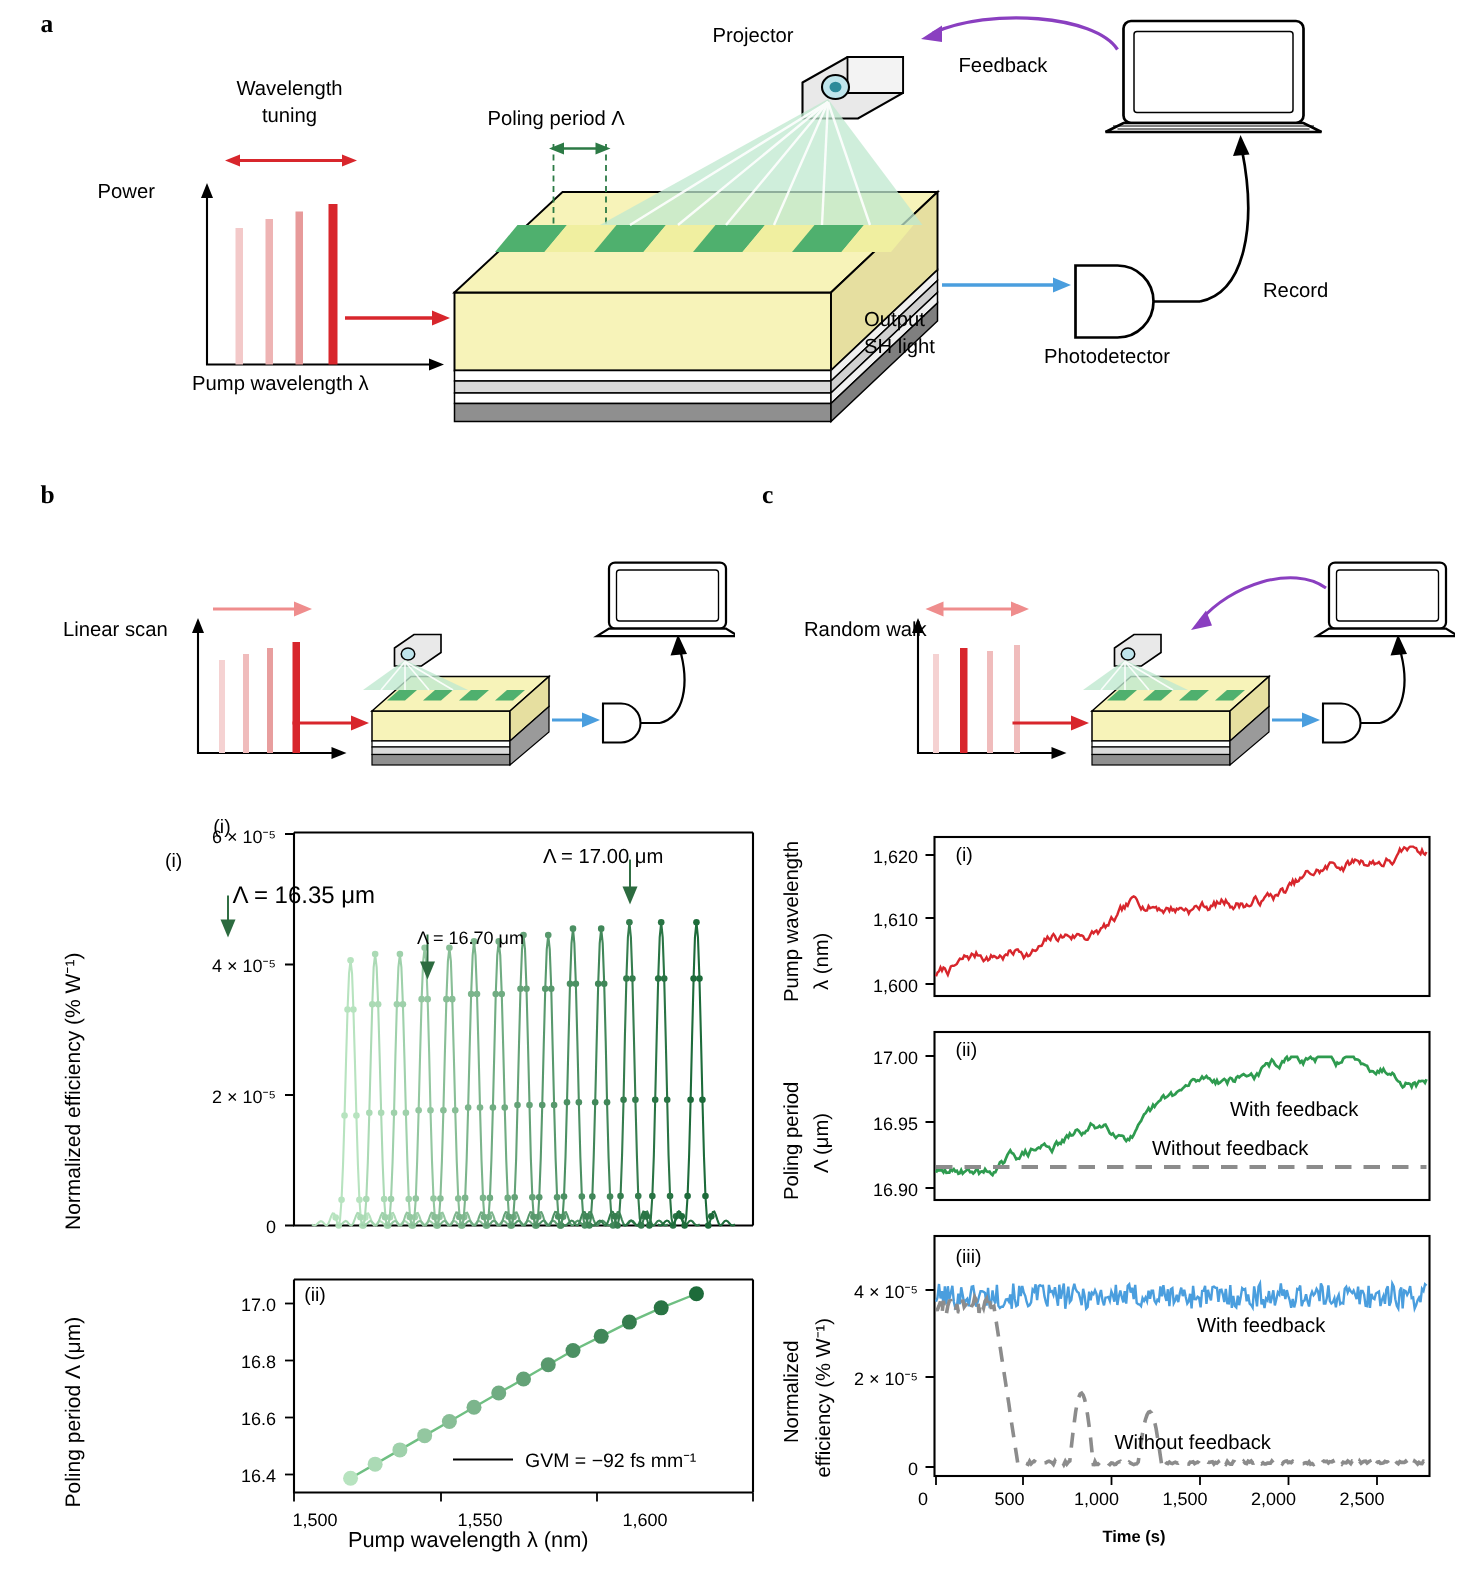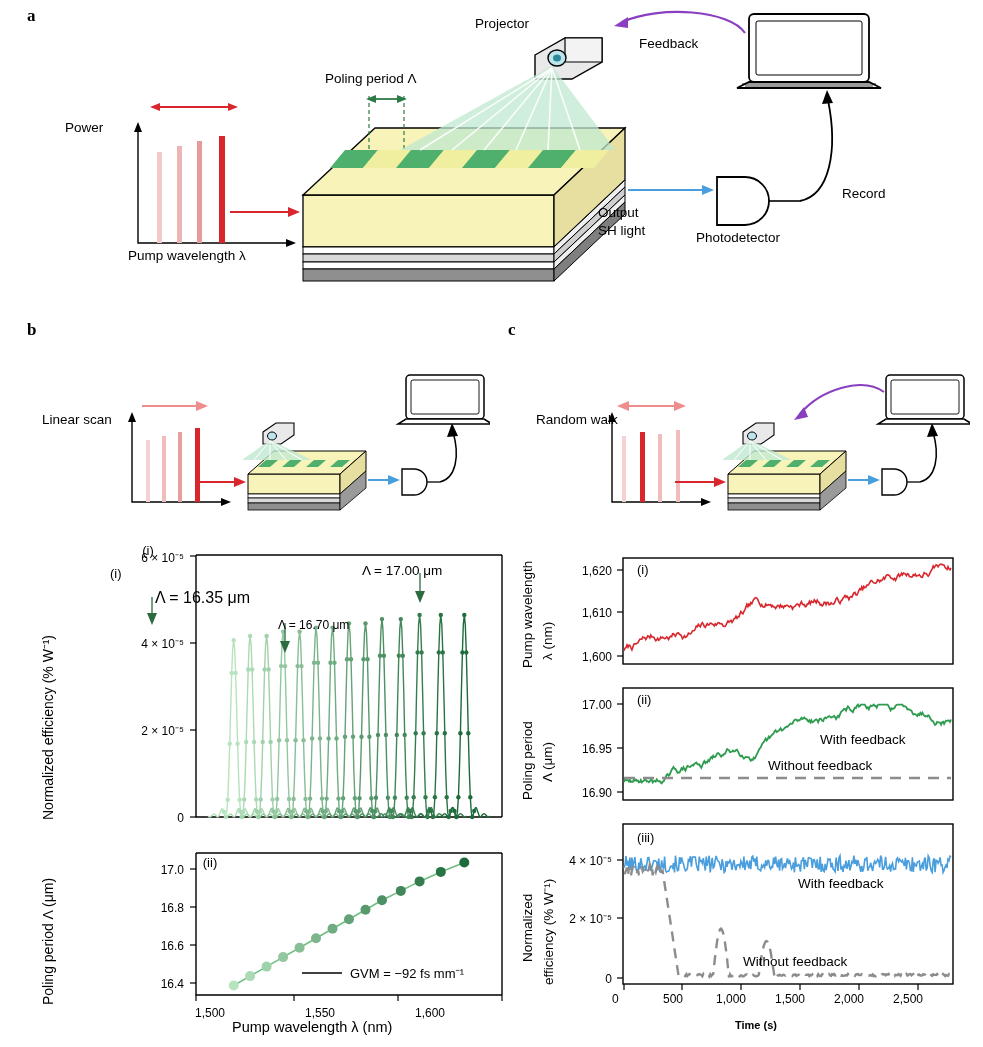--- a/index.html
+++ b/index.html
@@ -132,6 +132,9 @@
     </g>
   </svg>
 
+  <div class="lbl" style="left:133px;top:50px;width:120px;text-align:center;">
+    <span>Wavelength</span><br><span>tuning</span>
+  </div>
   <div class="lbl" style="left:65px;top:119px;">Power</div>
   <div class="lbl" style="left:128px;top:247px;">Pump wavelength λ</div>
   <div class="lbl" style="left:325px;top:70px;">Poling period Λ</div>

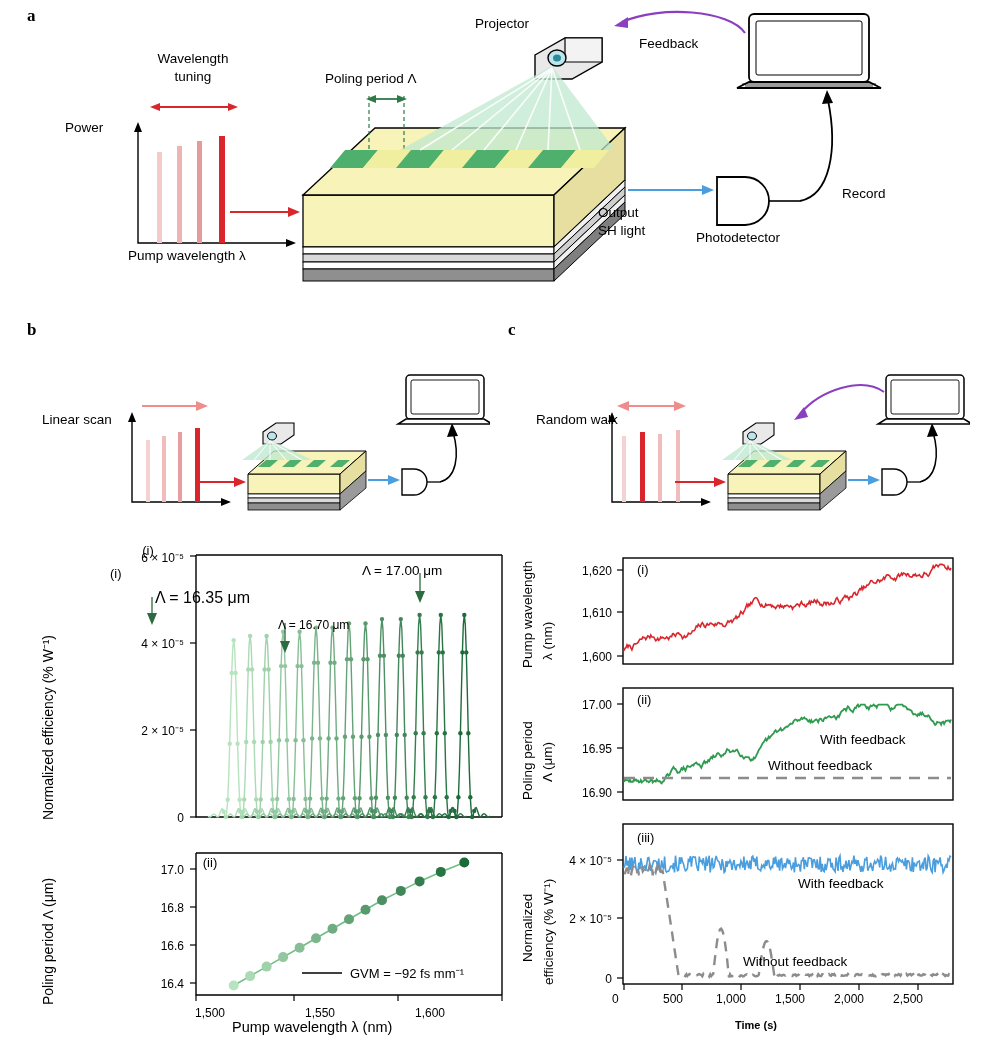--- a/index.html
+++ b/index.html
@@ -142,7 +142,7 @@
   <div class="lbl" style="left:639px;top:35px;">Feedback</div>
   <div class="lbl" style="left:842px;top:185px;">Record</div>
   <div class="lbl" style="left:696px;top:229px;">Photodetector</div>
-  <div class="lbl" style="left:598px;top:204px;width:76px;">
+  <div class="lbl" style="left:576px;top:204px;width:76px;">
     <span>Output</span><br><span>SH light</span>
   </div>
 

